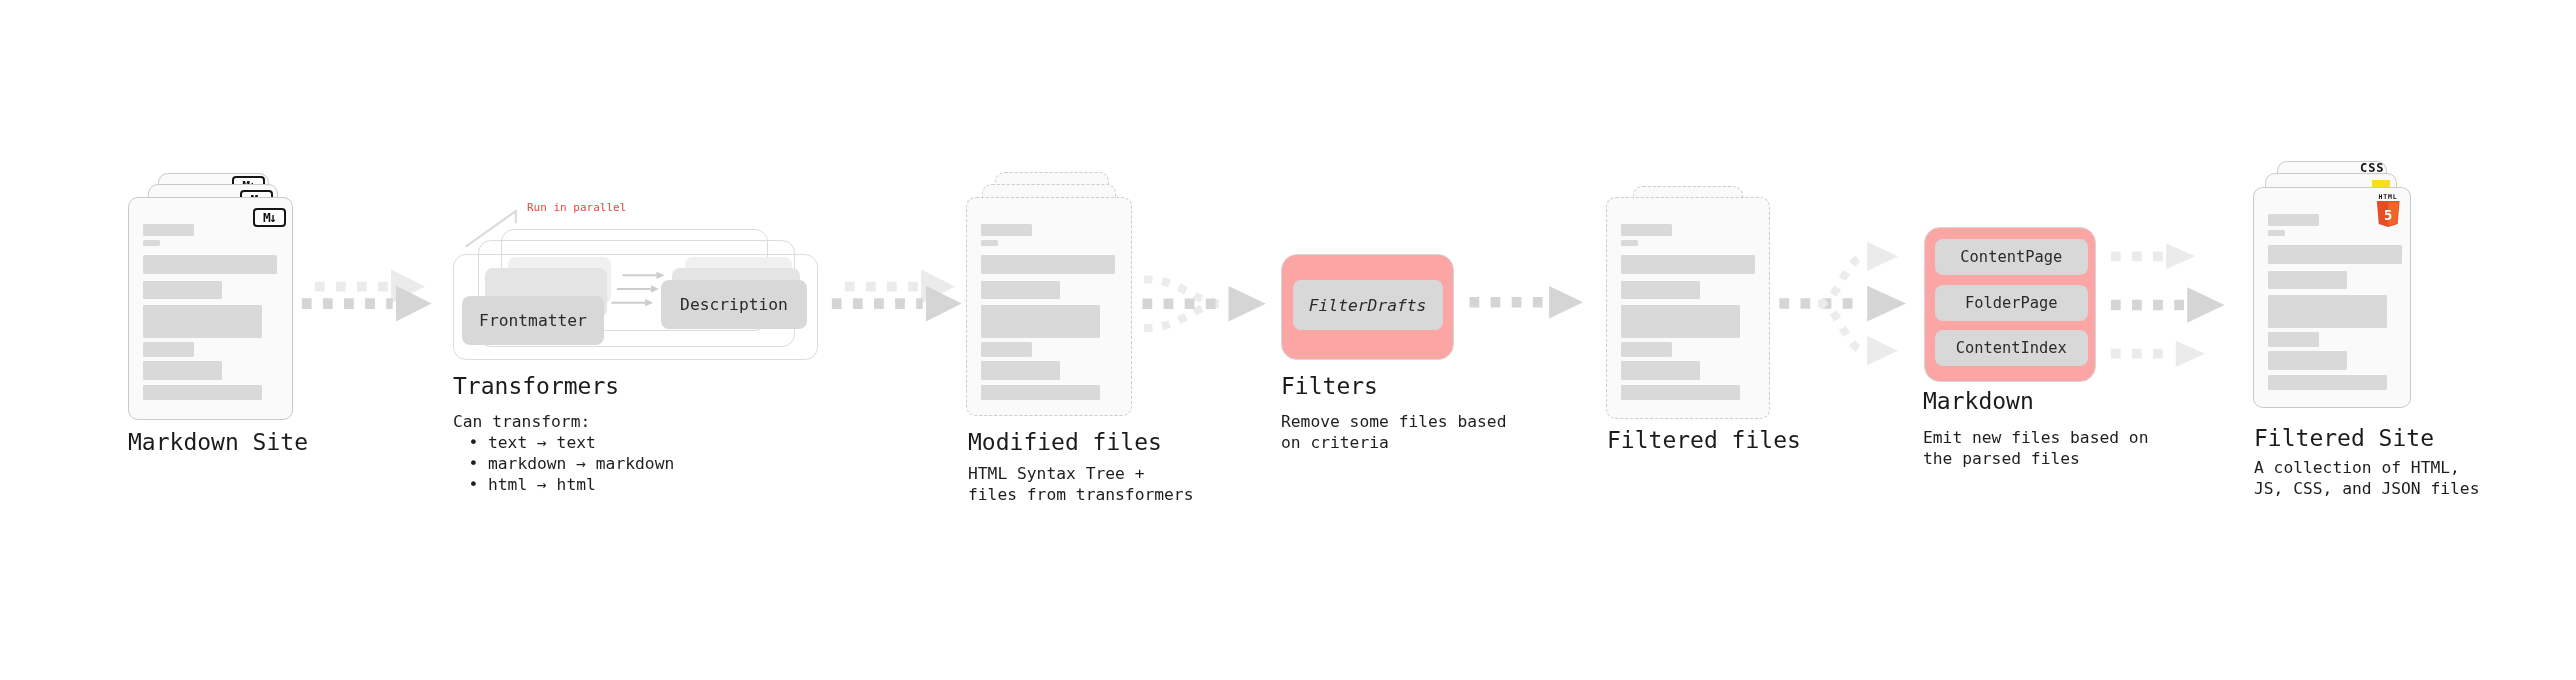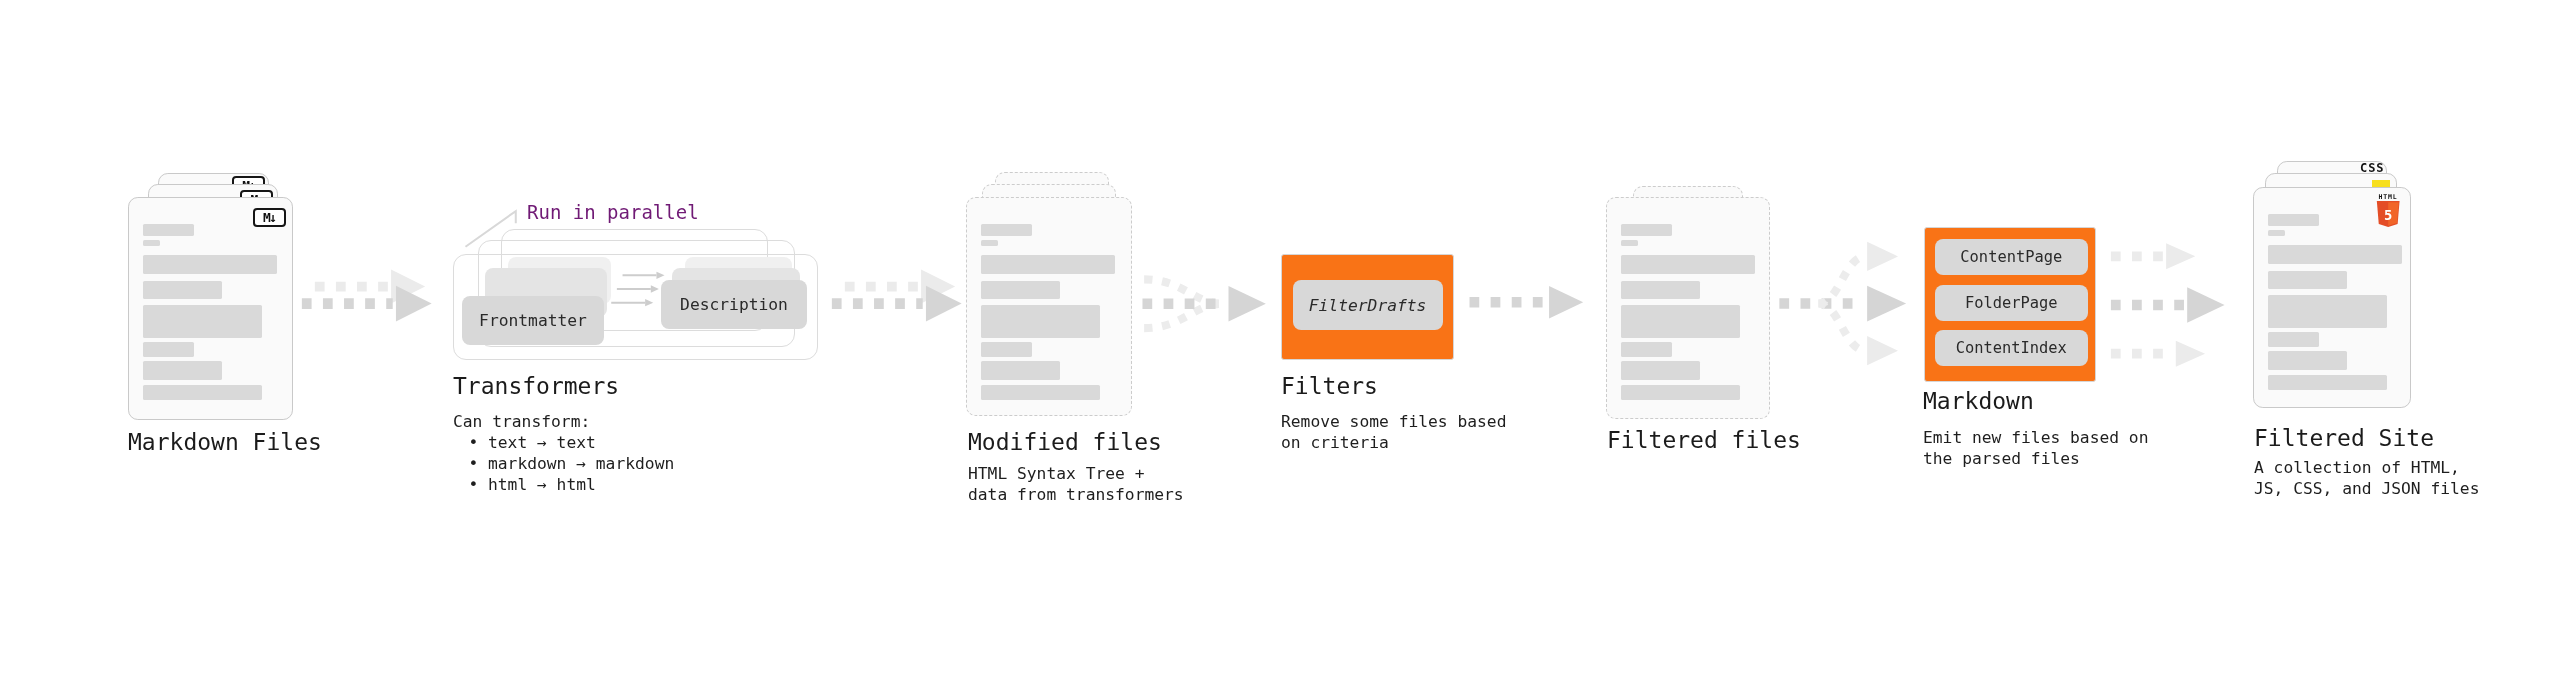--- a/index.html
+++ b/index.html
@@ -36,7 +36,7 @@
   .title{position:absolute;font-size:23px;color:#1b1b1b;white-space:nowrap;}
   .desc{position:absolute;font-size:16.3px;line-height:21px;color:#1e1e1e;white-space:nowrap;}
   .desc .indent{margin-left:15.4px;}
-  .annotation{position:absolute;font-size:19px;color:#701a75;white-space:nowrap;}
+  .annotation{position:absolute;font-size:11px;color:#ef4444;white-space:nowrap;}
 
   
   .frame{position:absolute;border:1.6px solid #dcdcdc;border-radius:13px;box-sizing:border-box;}

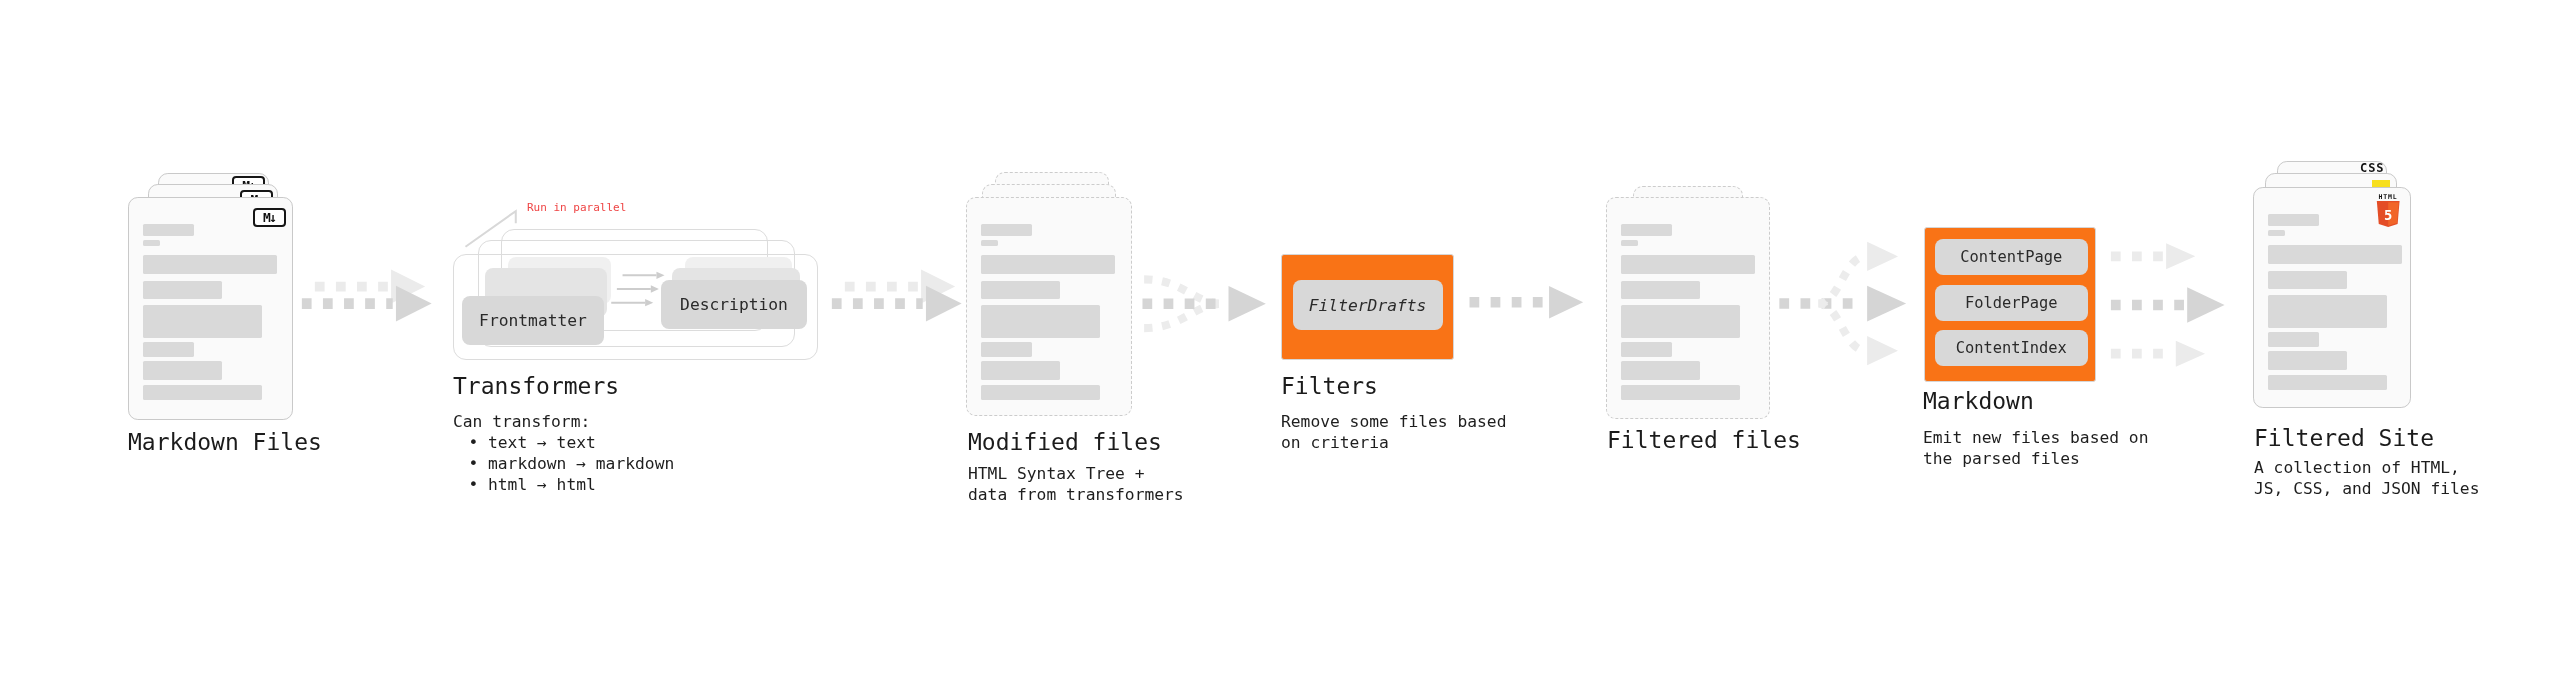--- a/index.html
+++ b/index.html
@@ -40,7 +40,7 @@
 
   
   .frame{position:absolute;border:1.6px solid #dcdcdc;border-radius:13px;box-sizing:border-box;}
-  .obox{position:absolute;border:1.6px solid #d6d6d6;border-radius:3px;background:#f97316;box-sizing:border-box;}
+  .obox{position:absolute;border:1.6px solid #d6d6d6;border-radius:16px;background:#fca5a5;box-sizing:border-box;}
   .pill{position:absolute;background:#d8d8d8;border-radius:8.1px;display:flex;align-items:center;justify-content:center;
     font-size:16.3px;color:#2a2a2a;white-space:nowrap;}
   .pill.small{font-size:15.4px;}

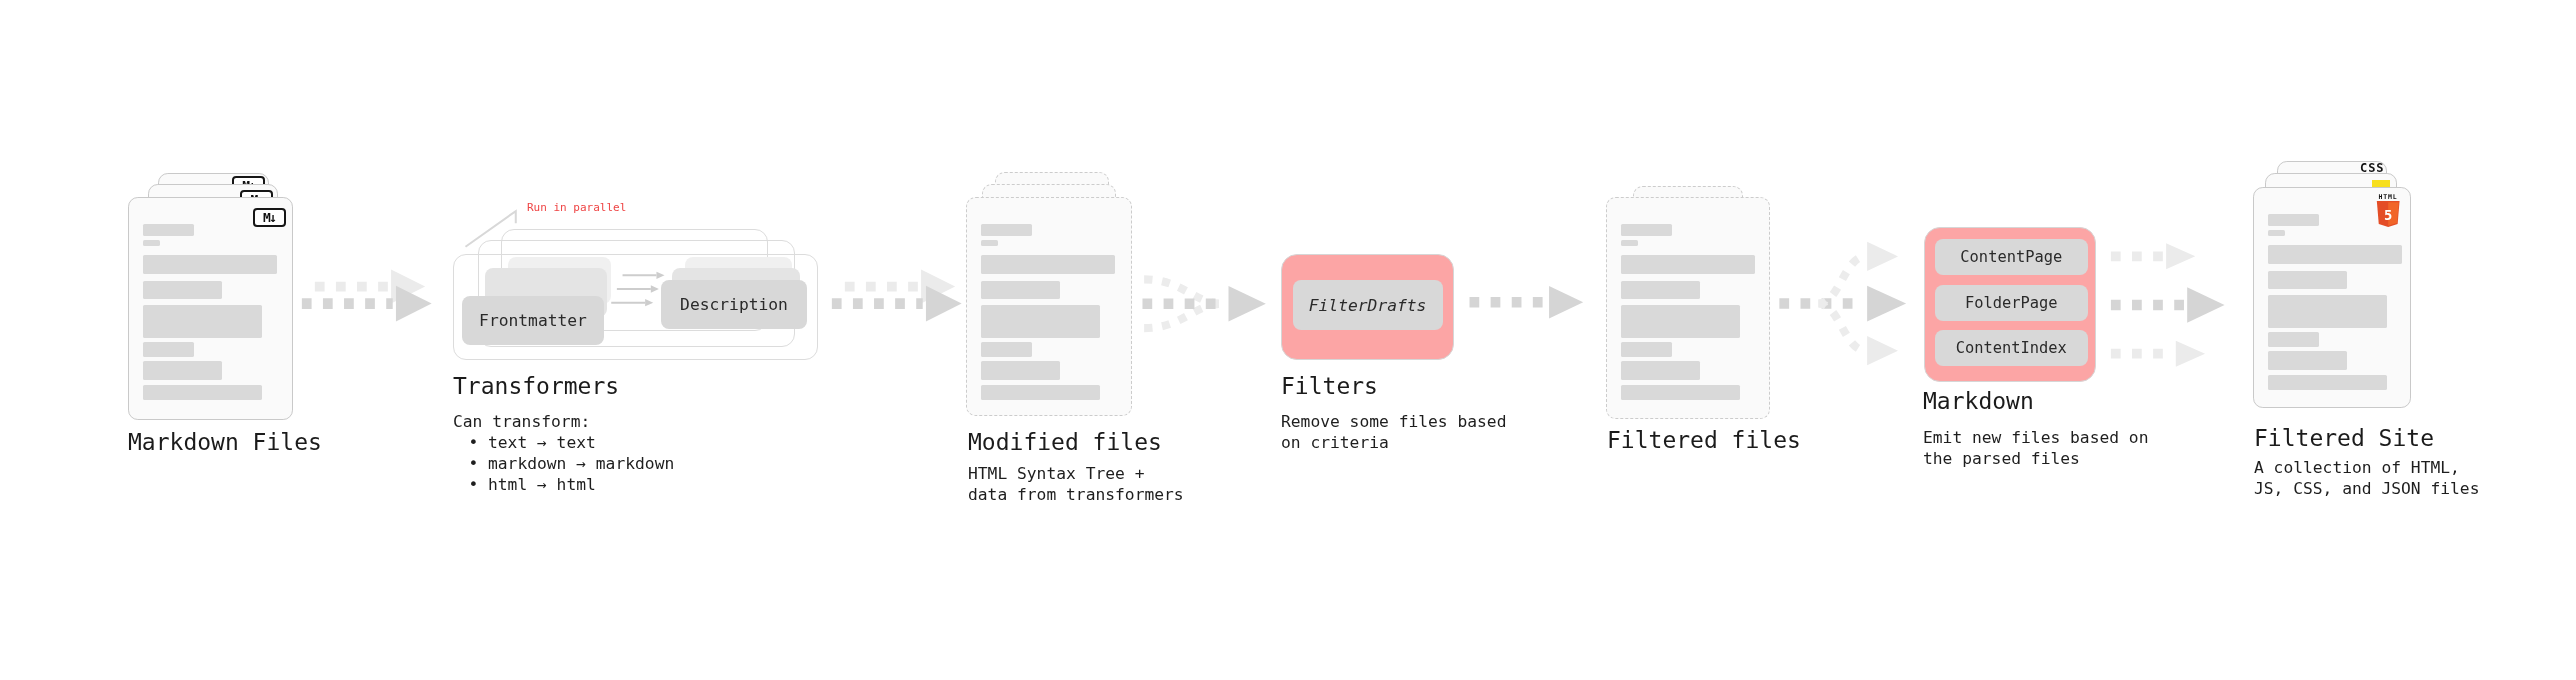--- a/index.html
+++ b/index.html
@@ -78,7 +78,7 @@
   <div class="bar b7"></div>
   <div class="bar b8"></div>
 </div>
-<div class="title" style="left:128px;top:429px;">Markdown Files</div>
+<div class="title" style="left:128px;top:429px;">Markdown Site</div>
 
 <svg style="left:297px;top:267px;" width="146" height="57" viewBox="0 0 180 70">
   <g>

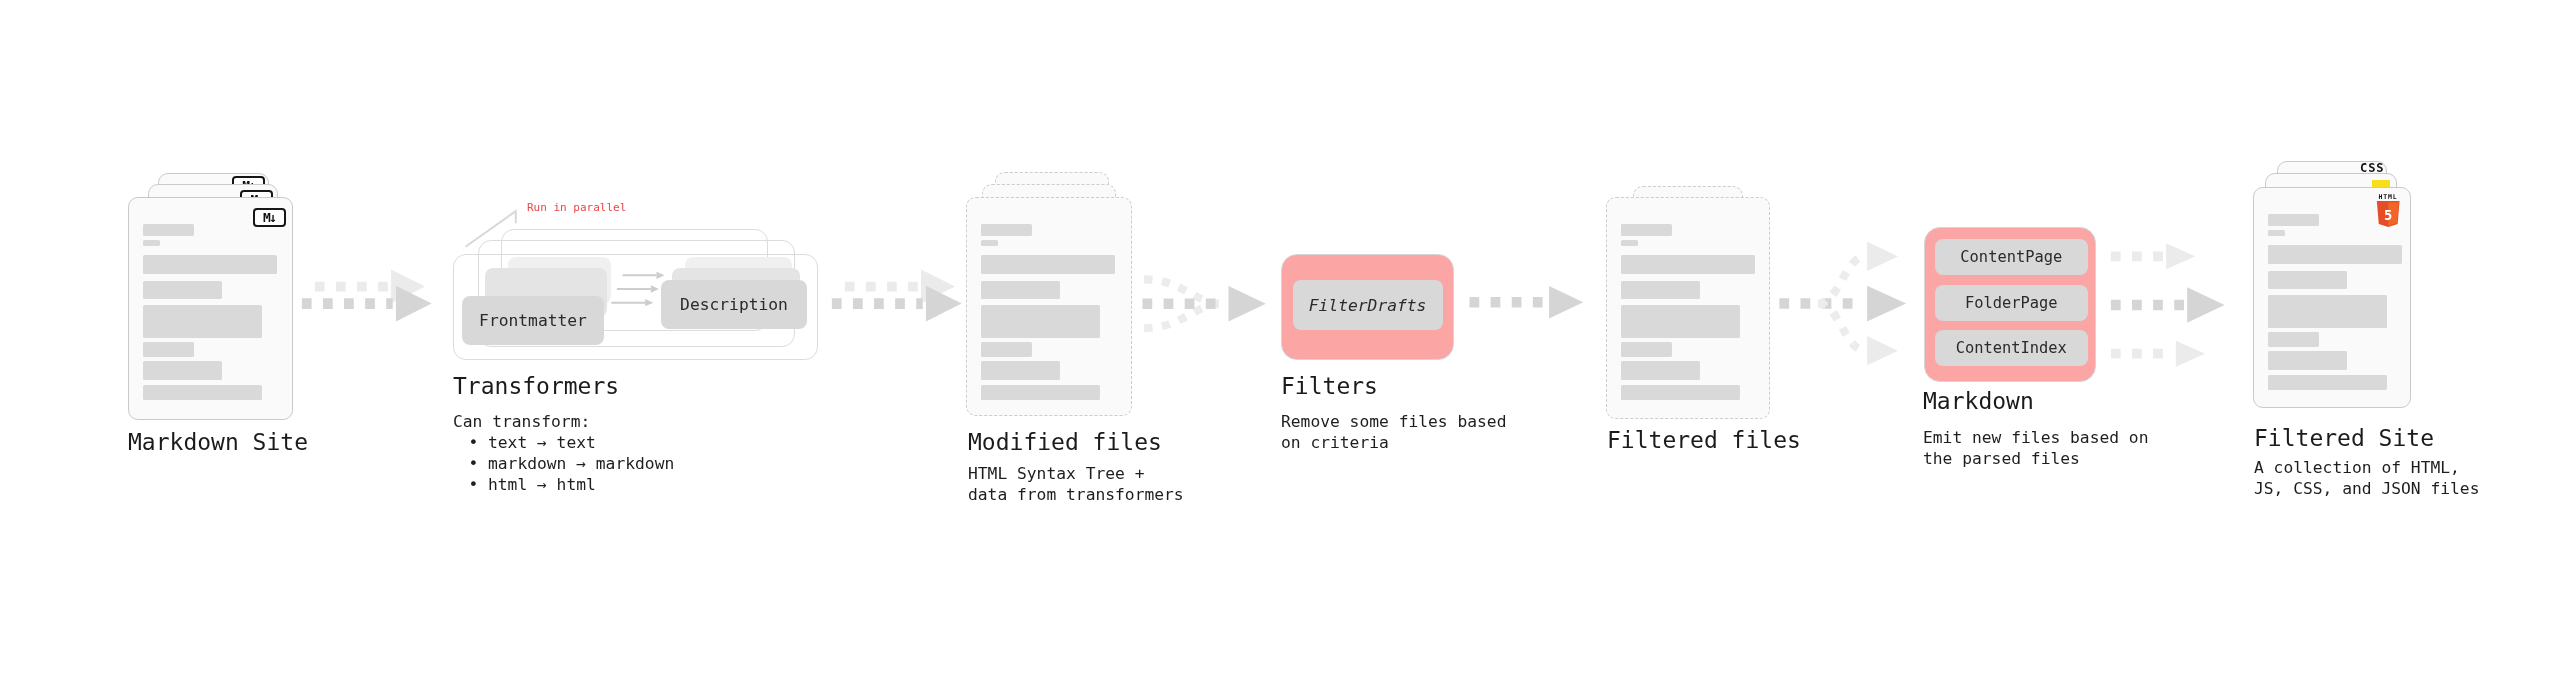--- a/index.html
+++ b/index.html
@@ -157,7 +157,7 @@
 <div class="title" style="left:968px;top:429px;">Modified files</div>
 <div class="desc" style="left:968px;top:463px;">
   <div>HTML Syntax Tree +</div>
-  <div>data from transformers</div>
+  <div>files from transformers</div>
 </div>
 
 <svg style="left:1136px;top:268px;" width="142" height="65" viewBox="0 0 175 80">

